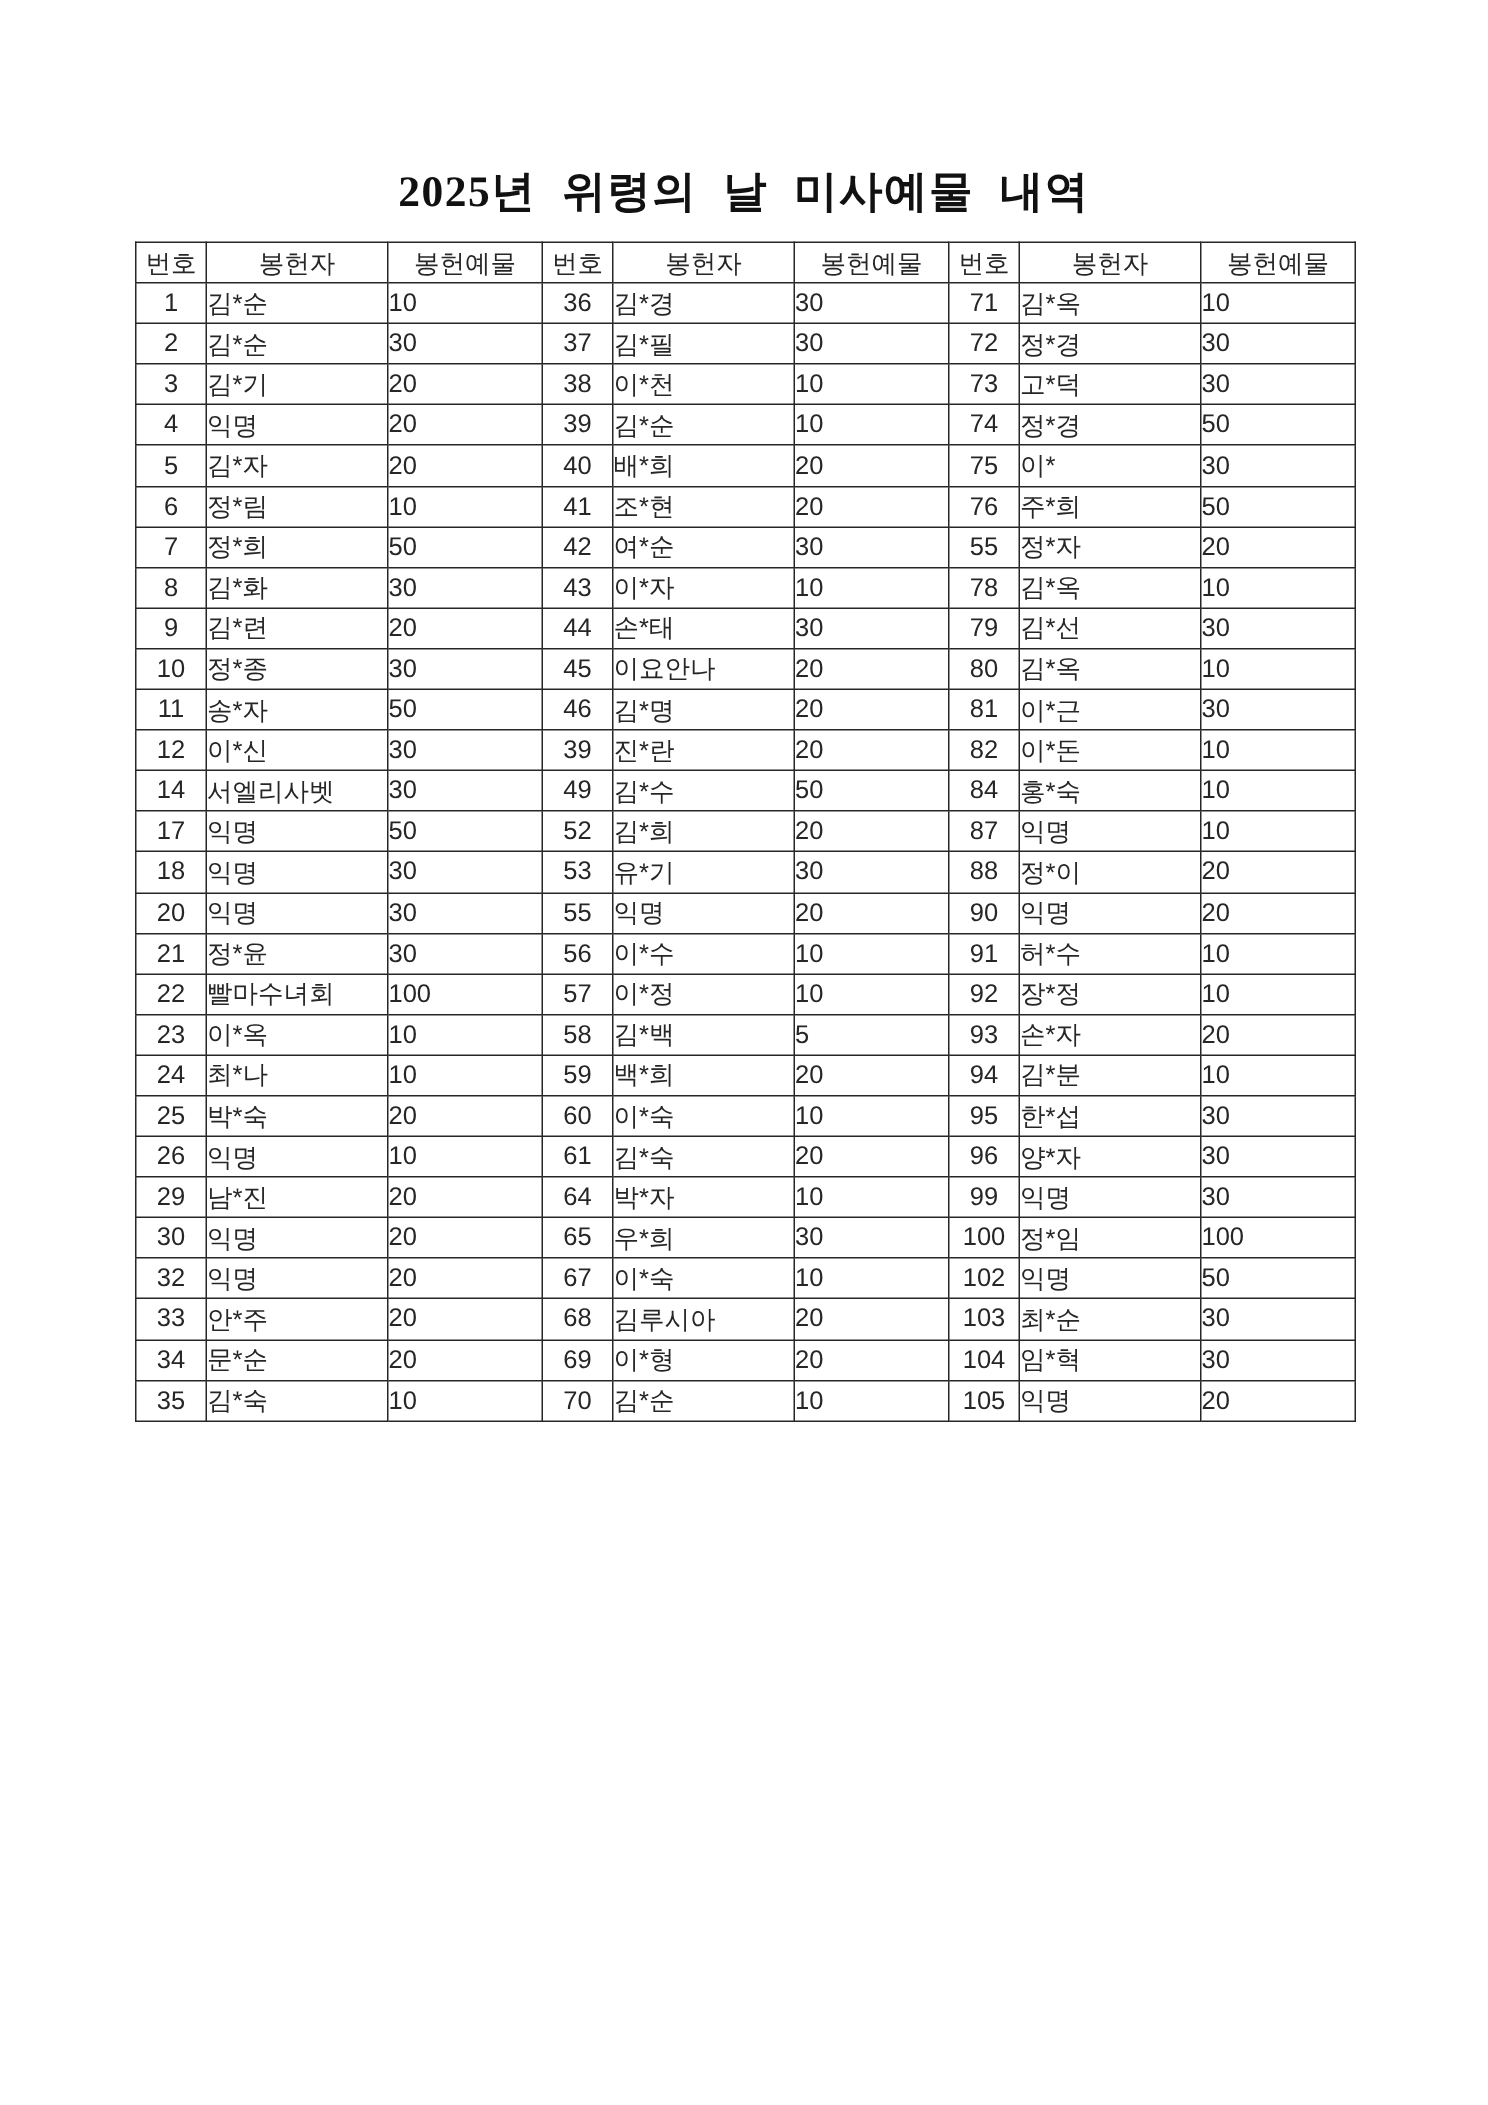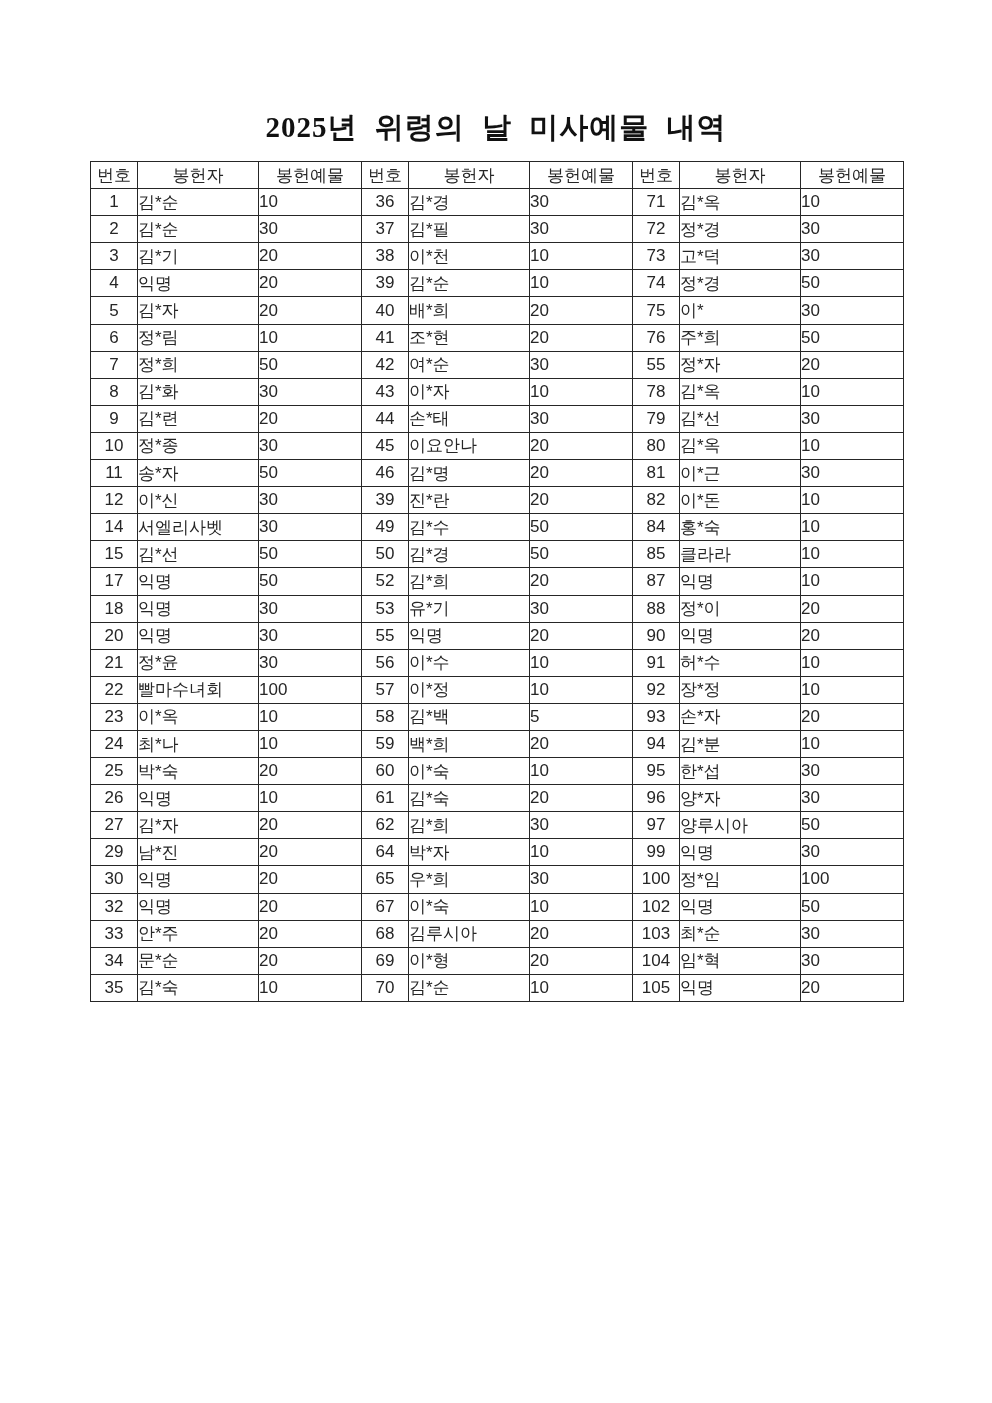--- a/index.html
+++ b/index.html
@@ -240,17 +240,6 @@
           <td class="c-amt">10</td>
         </tr>
         <tr>
-          <td class="c-num">15</td>
-          <td class="c-name">김*선</td>
-          <td class="c-amt">50</td>
-          <td class="c-num">50</td>
-          <td class="c-name">김*경</td>
-          <td class="c-amt">50</td>
-          <td class="c-num">85</td>
-          <td class="c-name">클라라</td>
-          <td class="c-amt">10</td>
-        </tr>
-        <tr>
           <td class="c-num">17</td>
           <td class="c-name">익명</td>
           <td class="c-amt">50</td>

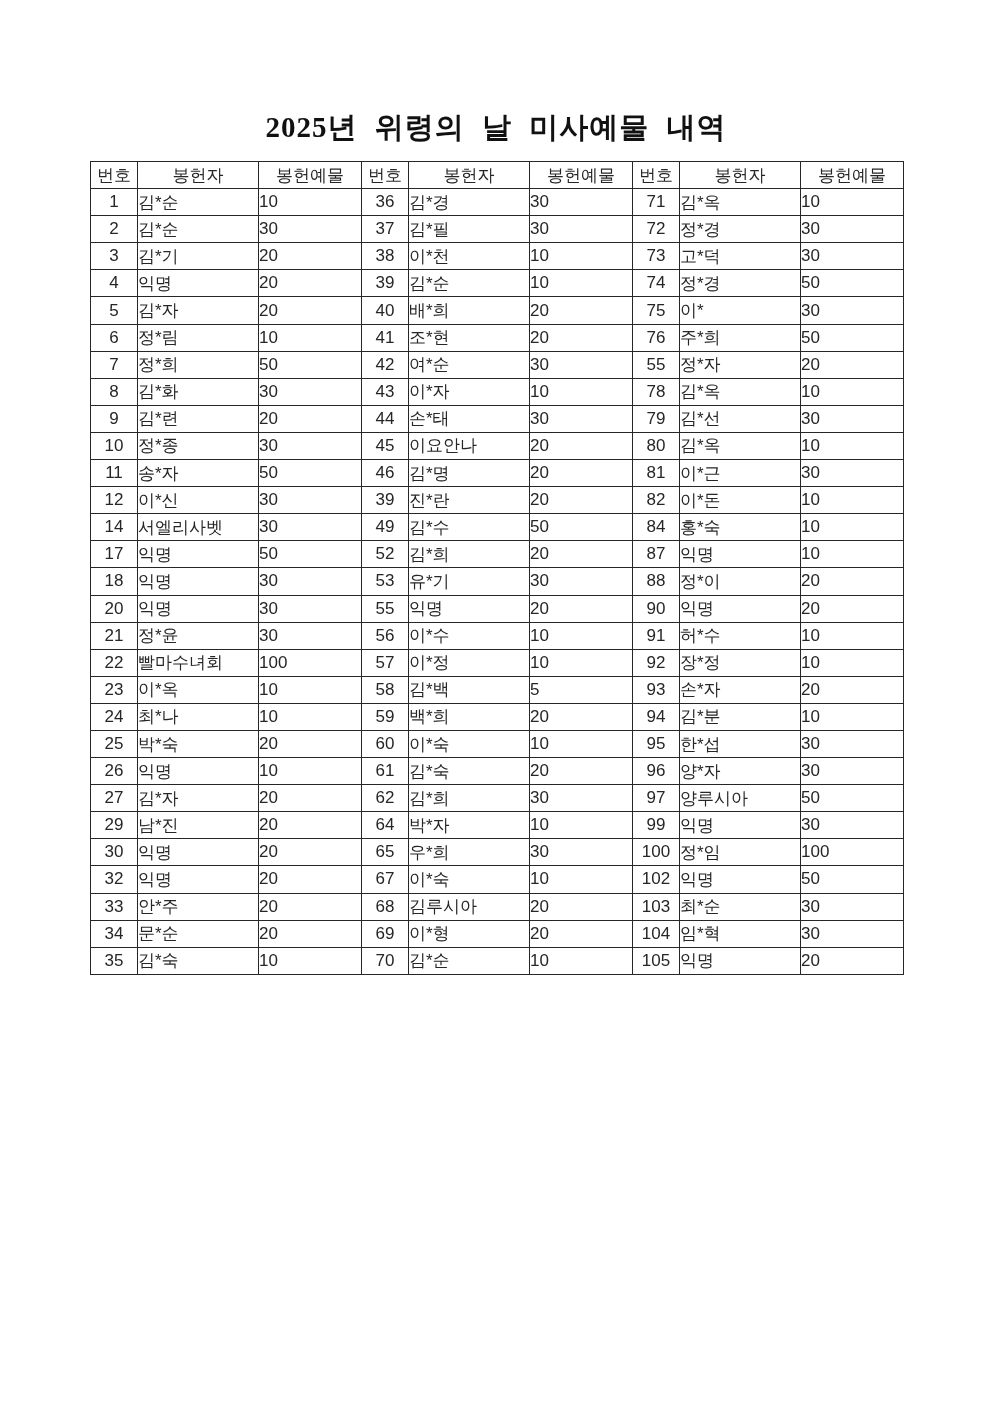--- a/index.html
+++ b/index.html
@@ -339,17 +339,6 @@
           <td class="c-amt">30</td>
         </tr>
         <tr>
-          <td class="c-num">27</td>
-          <td class="c-name">김*자</td>
-          <td class="c-amt">20</td>
-          <td class="c-num">62</td>
-          <td class="c-name">김*희</td>
-          <td class="c-amt">30</td>
-          <td class="c-num">97</td>
-          <td class="c-name">양루시아</td>
-          <td class="c-amt">50</td>
-        </tr>
-        <tr>
           <td class="c-num">29</td>
           <td class="c-name">남*진</td>
           <td class="c-amt">20</td>

